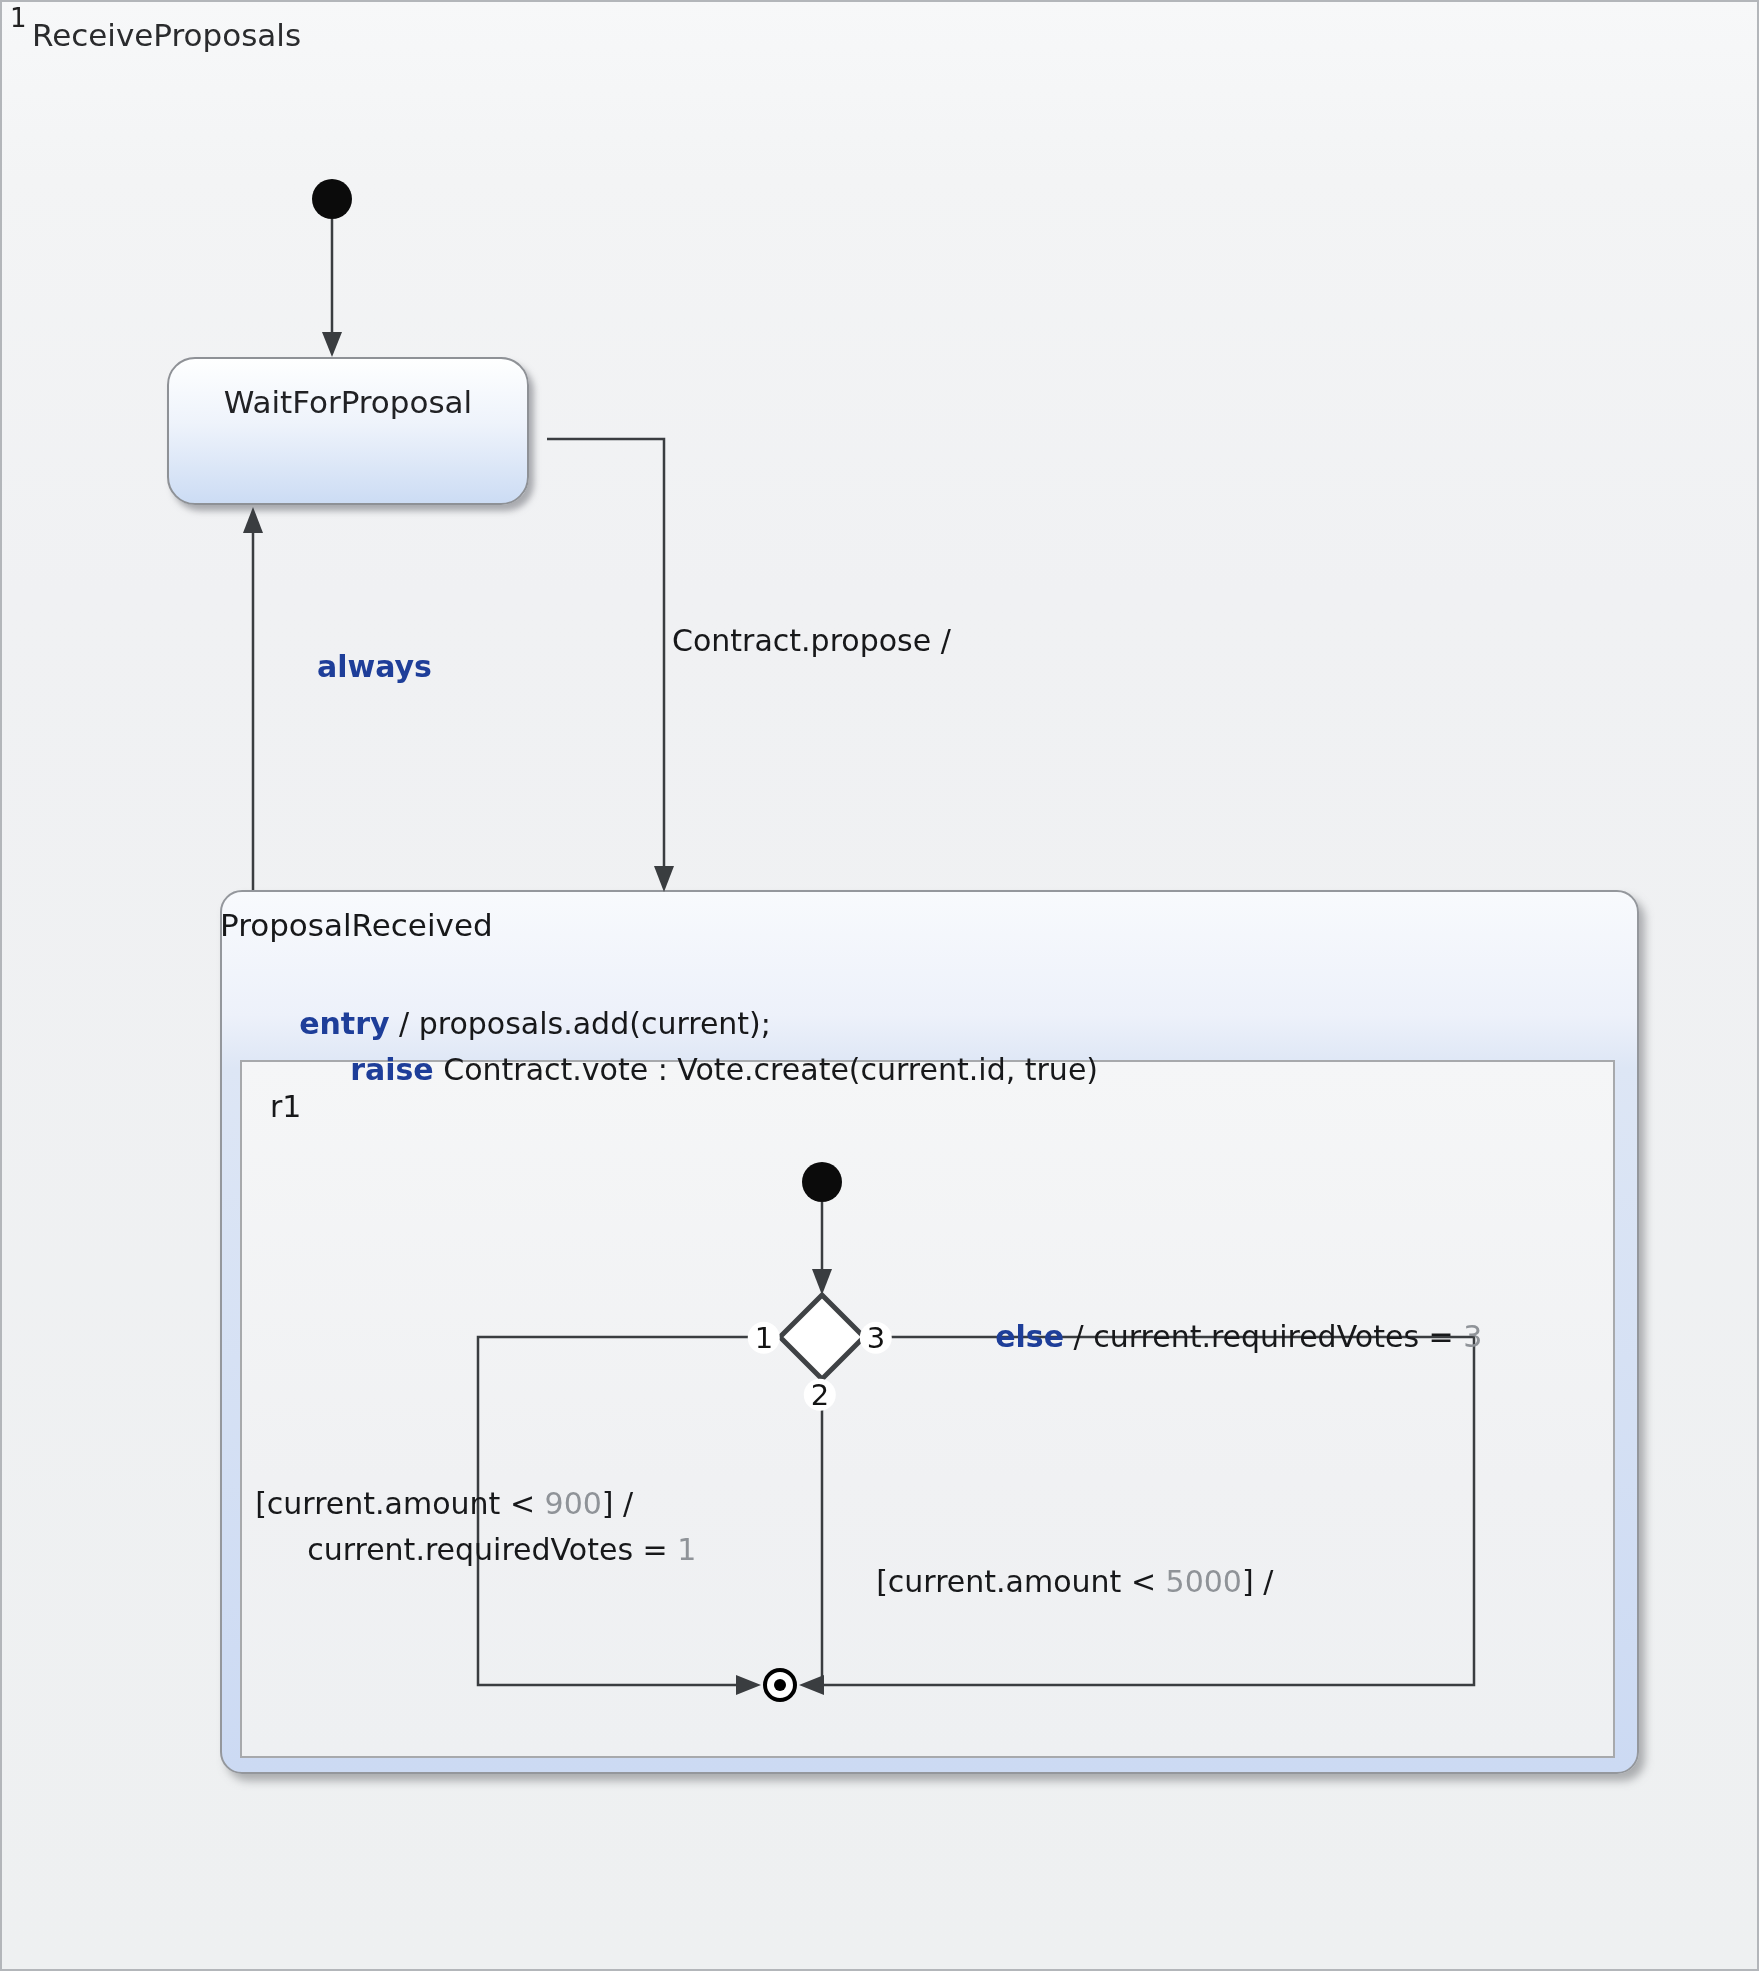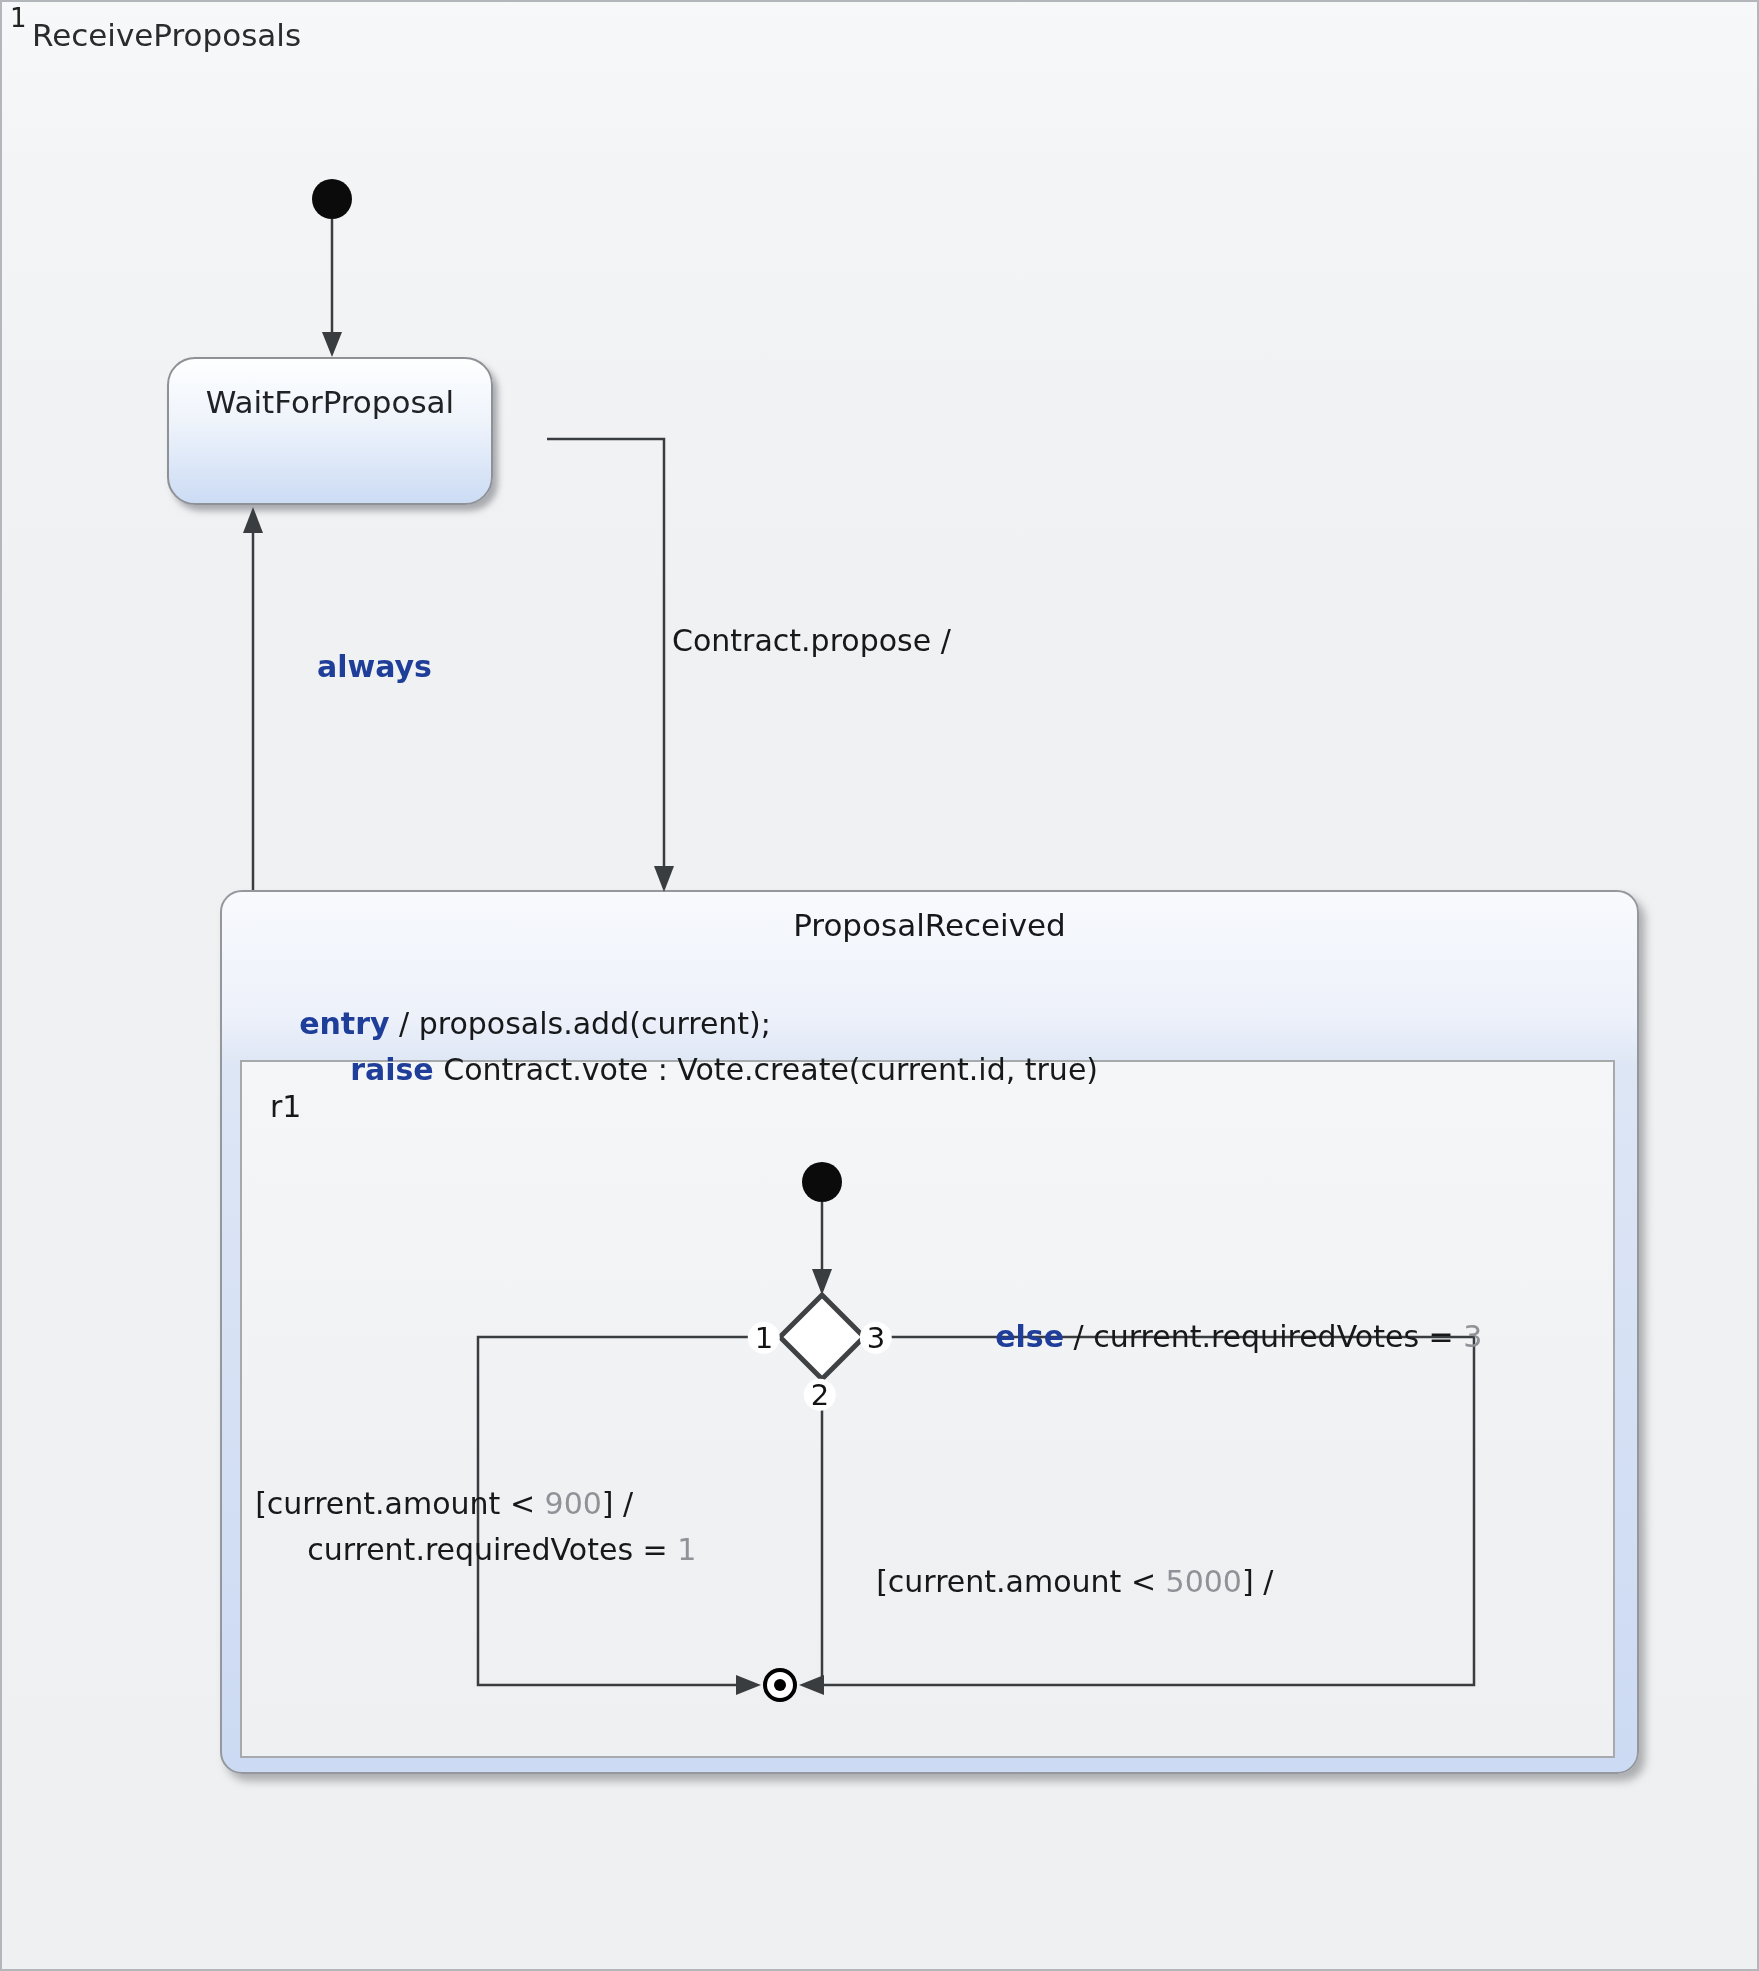--- a/index.html
+++ b/index.html
@@ -69,7 +69,7 @@
   <div class="lbl page-num" style="left:8px;top:2px;">1</div>
   <div class="lbl diagram-title" style="left:30px;top:16px;">ReceiveProposals</div>
 
-  <div class="state" style="left:165px;top:355px;width:326px;height:148px;padding-top:25px;">
+  <div class="state" style="left:165px;top:355px;width:362px;height:148px;padding-top:25px;">
     <span>WaitForProposal</span>
   </div>
 

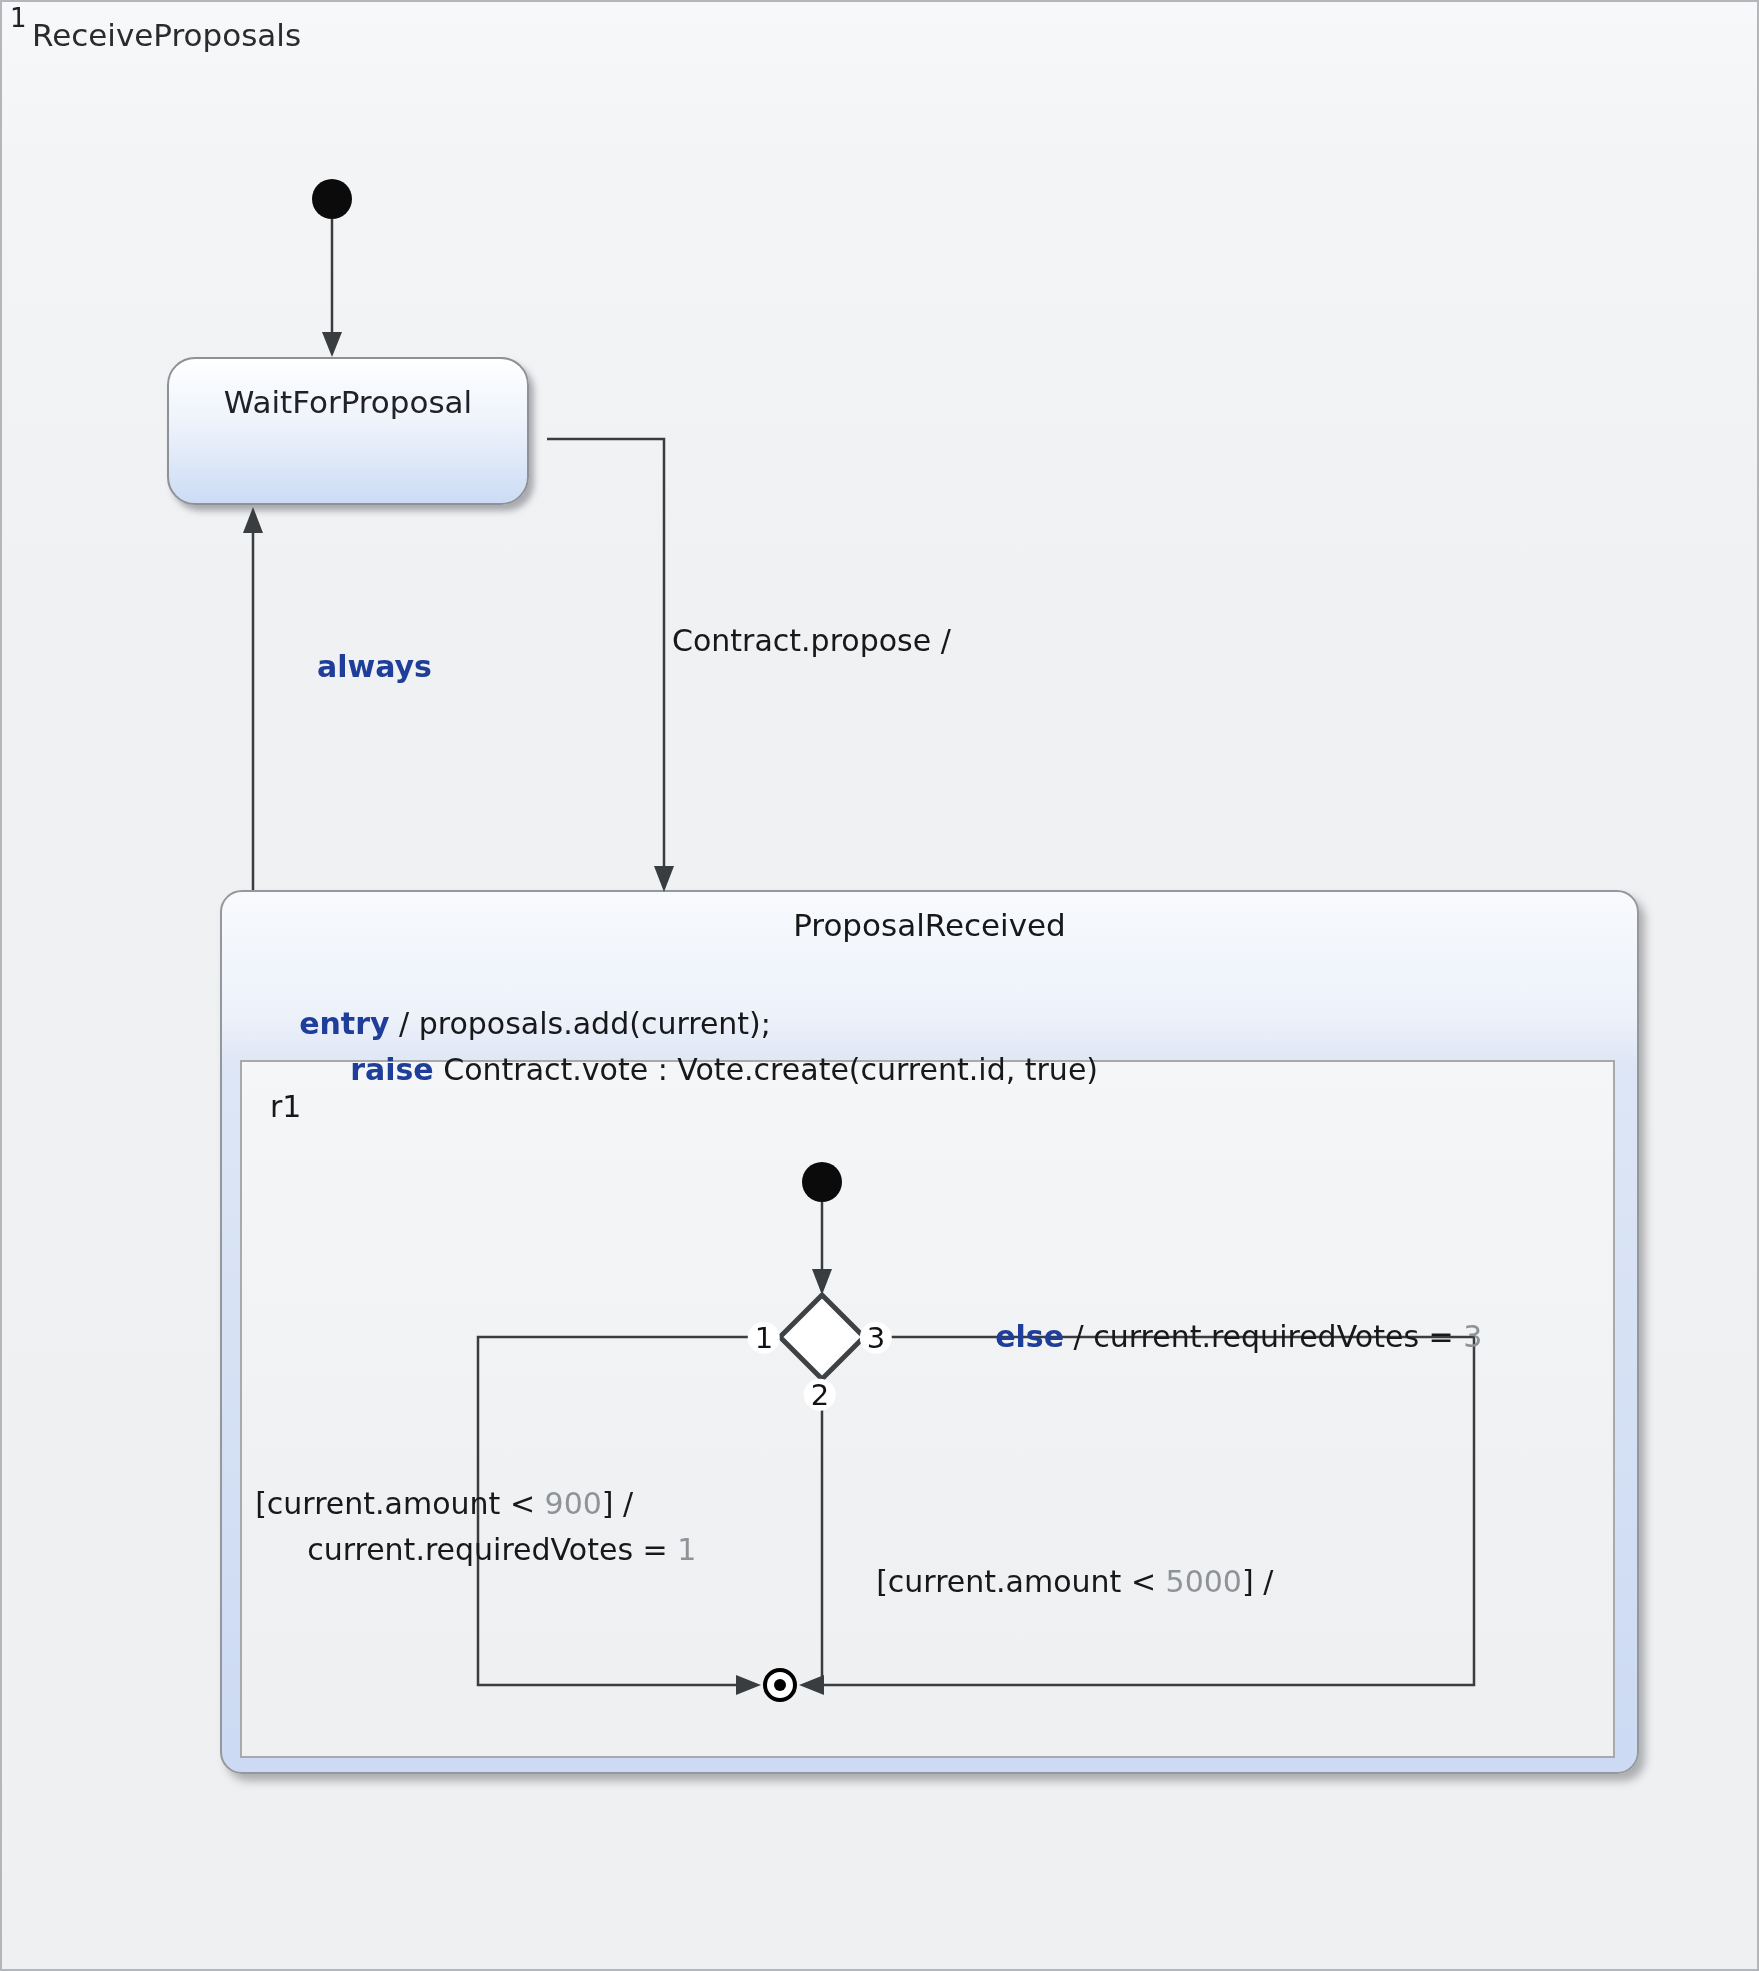--- a/index.html
+++ b/index.html
@@ -76,7 +76,7 @@
   <div class="composite" style="left:218px;top:888px;width:1419px;height:884px;"></div>
   <div class="region" style="left:238px;top:1058px;width:1375px;height:698px;"></div>
 
-  <div class="lbl" style="left:218px;top:906px;width:1419px;text-align:center;font-size:31px;">ProposalReceived</div>
+  <div class="lbl" style="left:218px;top:906px;width:1419px;font-size:31px;">ProposalReceived</div>
 
   <div class="lbl" style="left:259px;top:970px;">
     <span class="kw">entry</span><span> / proposals.add(current);</span>

